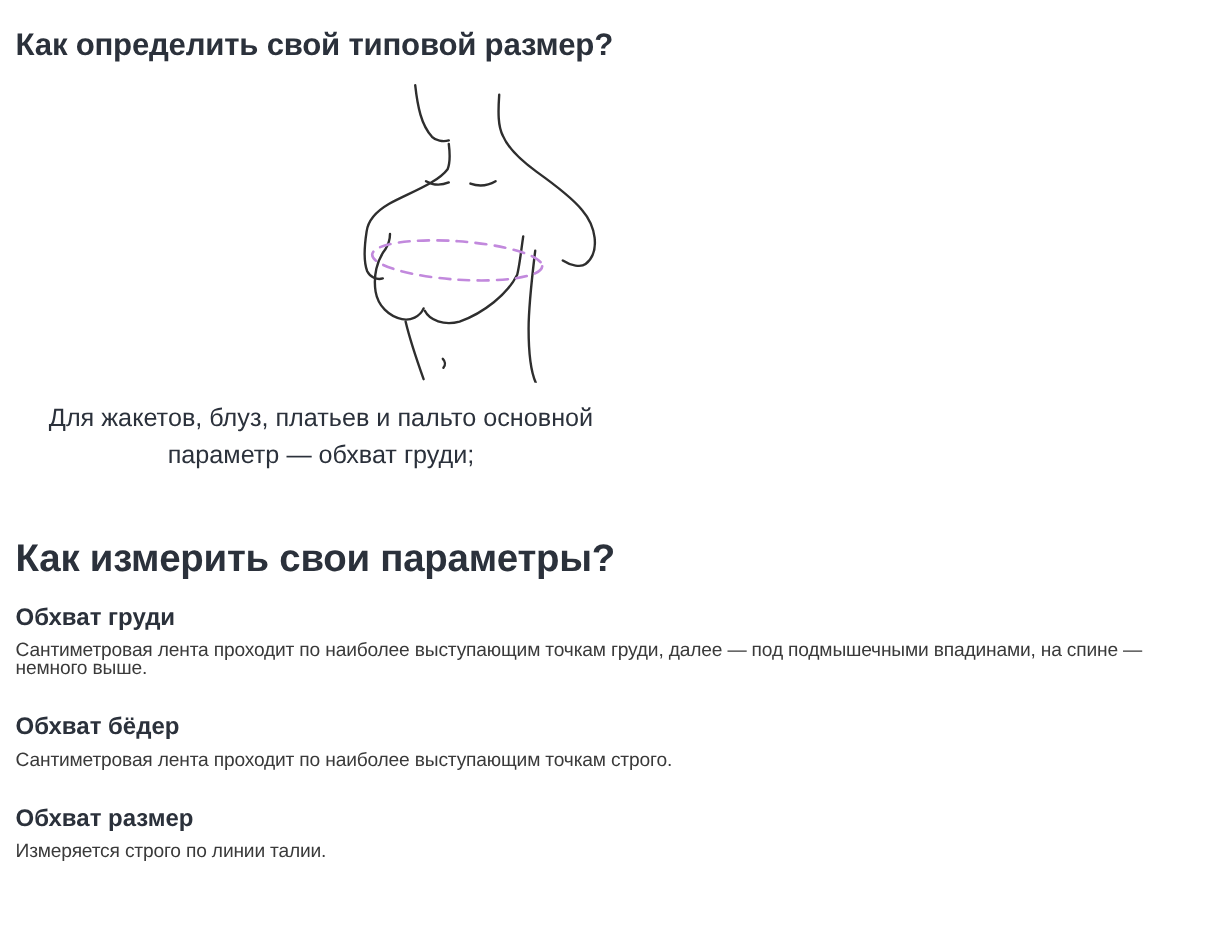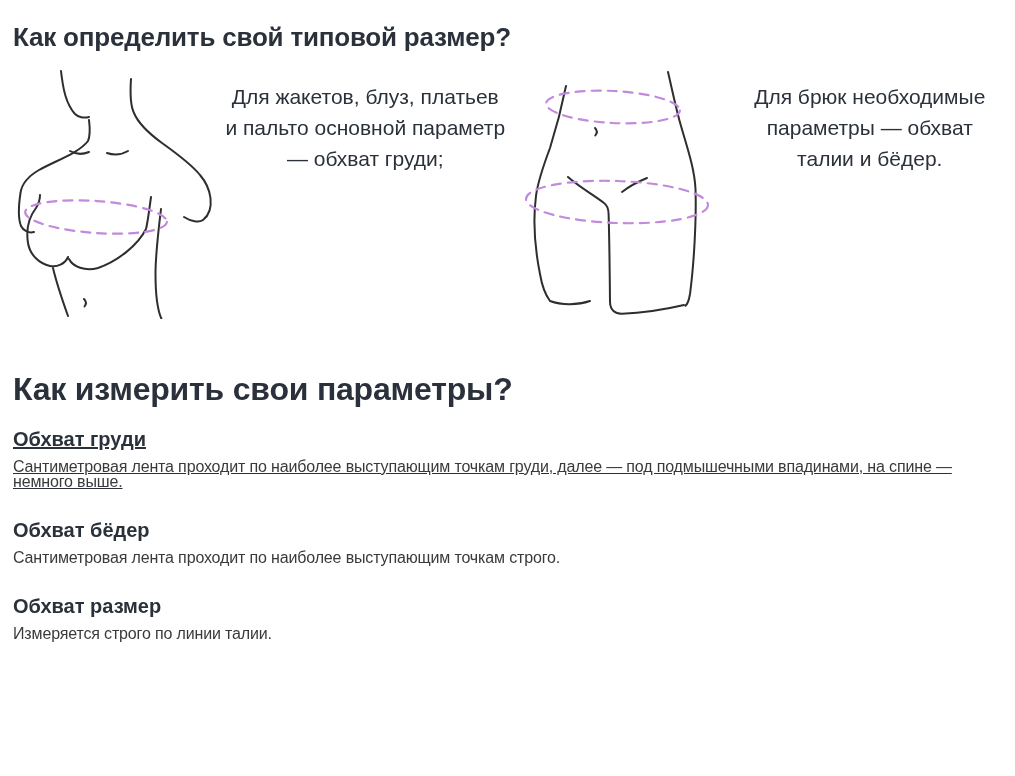--- a/index.html
+++ b/index.html
@@ -23,7 +23,7 @@
     letter-spacing:-0.2px;margin:12px 0 0 0;
   }
   .figures{display:flex;margin-top:14px;}
-  .figure-col{width:50%;display:flex;flex-direction:row;align-items:flex-start;}
+  .figure-col{width:50%;display:flex;flex-direction:column;align-items:flex-end;}
   .fig-box{height:252px;display:flex;align-items:flex-end;justify-content:center;}
   .figure-caption{
     margin-top:14px;font-size:21px;line-height:31px;

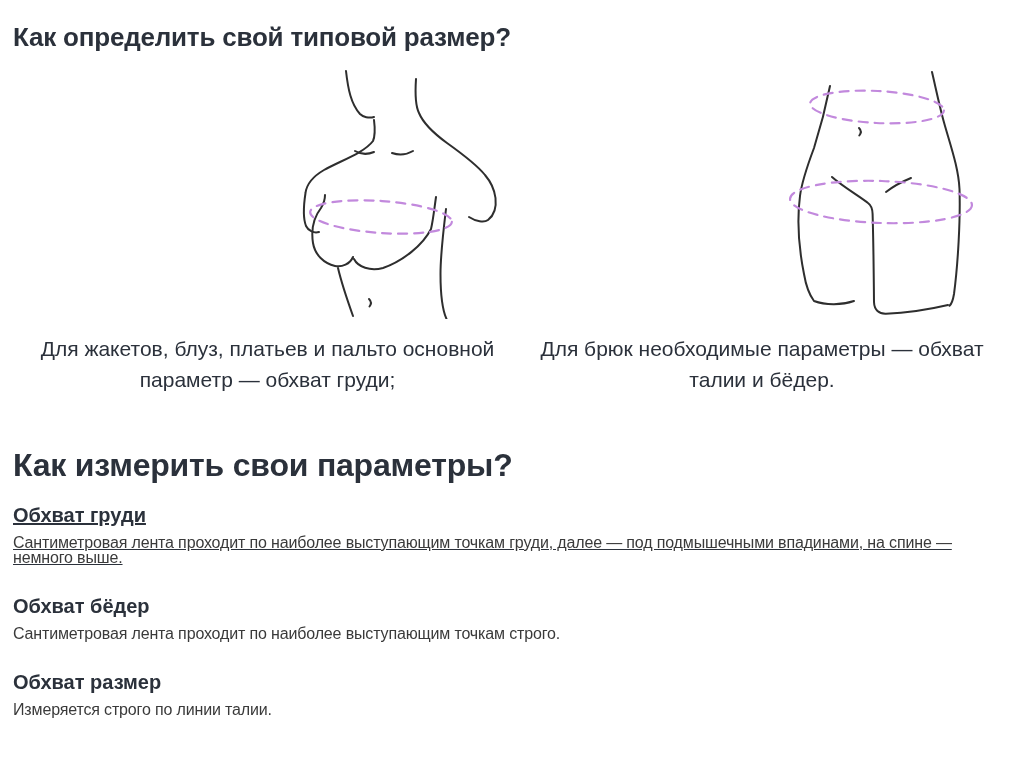--- a/index.html
+++ b/index.html
@@ -81,27 +81,6 @@
       <figcaption class="figure-caption">Для жакетов, блуз, платьев и пальто основной параметр — обхват груди;</figcaption>
     </figure>
 
-    <figure class="figure-col" style="margin:0;">
-      <div class="fig-box">
-        <svg width="230" height="255" viewBox="0 0 230 255" aria-hidden="true">
-
-          <path class="body-line" d="M58,22 C54,42 48,65 42,84 C36,100 30,116 28,132 C25,155 27,185 32,210 C34,222 37.5,231 42,237 C54,241.5 70,241 82,237"></path>
-
-          <path class="body-line" d="M60,113 C70,122 87,132 96,139 C99.5,141.5 100.5,146 100.6,150 C101.5,180 101.8,215 102,238 C102.3,246 107,250 114,249.7 C134,249 159,245 176,241"></path>
-
-          <path class="body-line" d="M160,8 C164,25 168,45 173,62 C180,86 186.5,105 187.5,125 C188.5,155 186,200 182,230 C181,236 179.5,240 177.5,241.8"></path>
-
-          <path class="body-line" d="M87,64 C89,66 89.3,69 87.3,71.5"></path>
-
-          <path class="body-line" d="M114,128 C121,122.5 130.5,117.5 139,114"></path>
-
-          <ellipse class="tape" cx="105" cy="43" rx="67" ry="16" transform="rotate(3 105 43)"></ellipse>
-
-          <ellipse class="tape" cx="109" cy="138" rx="91" ry="21" transform="rotate(2 109 138)"></ellipse>
-        </svg>
-      </div>
-      <figcaption class="figure-caption">Для брюк необходимые параметры — обхват талии и бёдер.</figcaption>
-    </figure>
 
   </div>
 

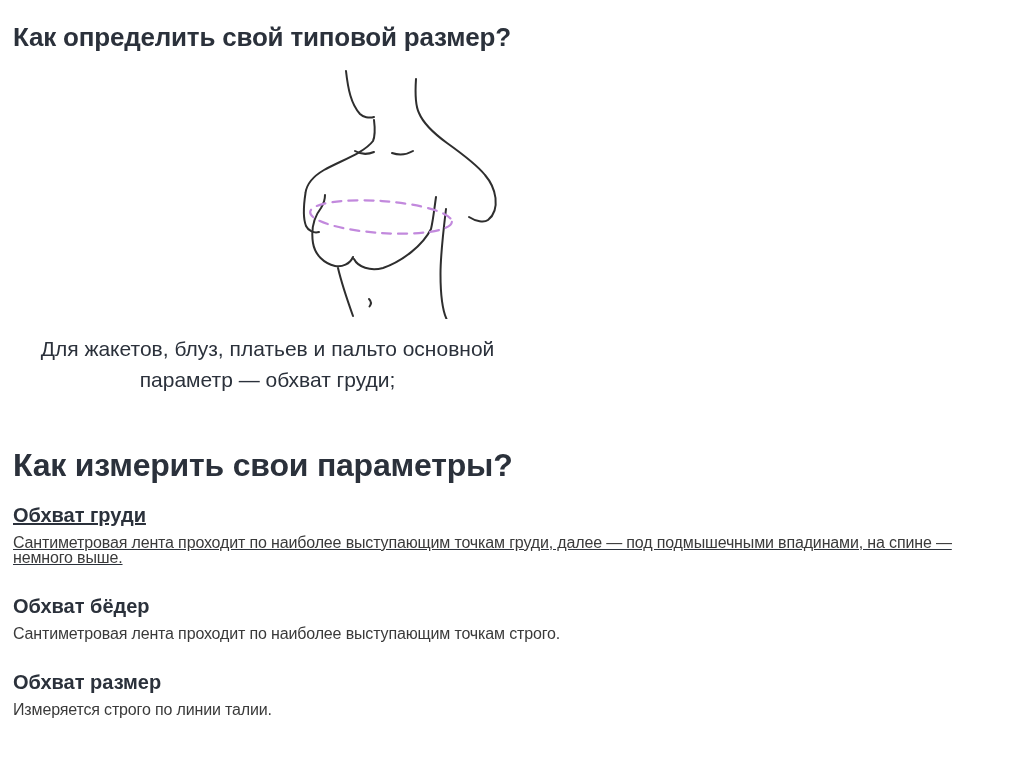--- a/index.html
+++ b/index.html
@@ -36,7 +36,7 @@
     letter-spacing:-0.2px;margin:56px 0 0 0;
   }
   .measure-item{margin-top:30px;}
-  .measure-item:first-of-type{margin-top:24px;text-decoration:underline;}
+  .measure-item:first-of-type{margin-top:24px;}
   .measure-title{font-size:20px;line-height:23px;font-weight:600;margin:0;}
   .measure-desc{
     font-size:16px;line-height:15px;margin:8px 0 0 0;

